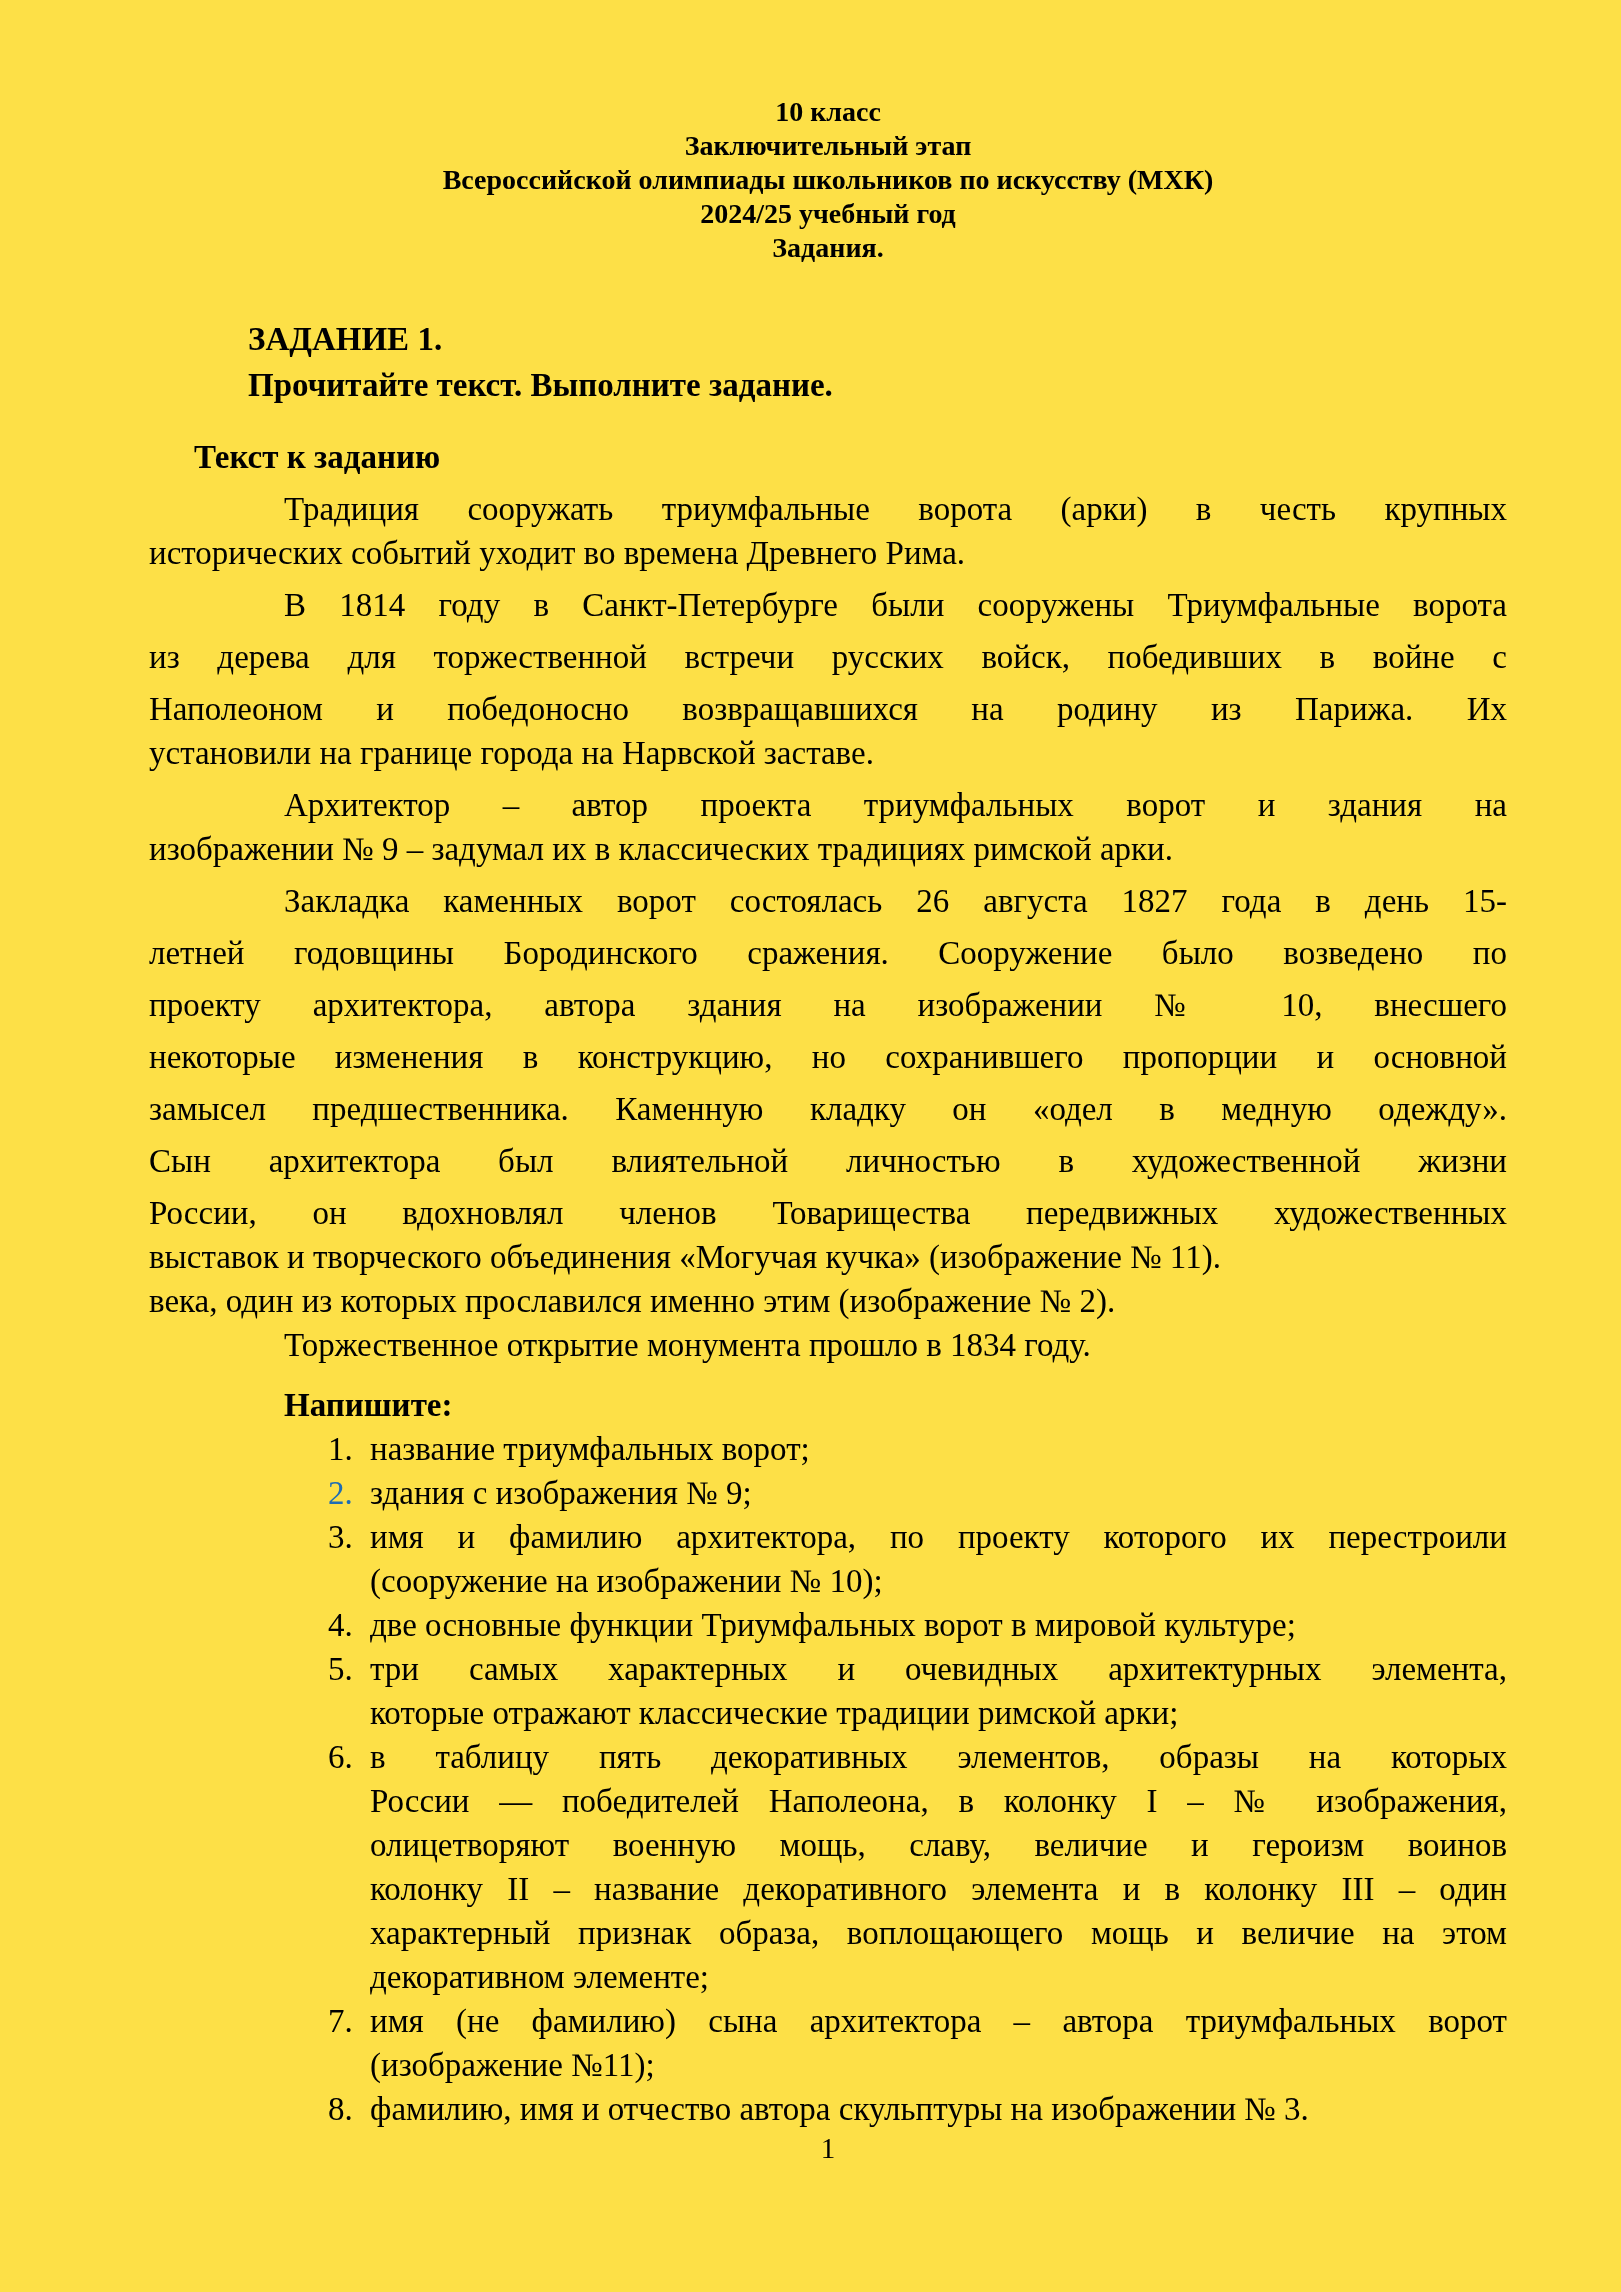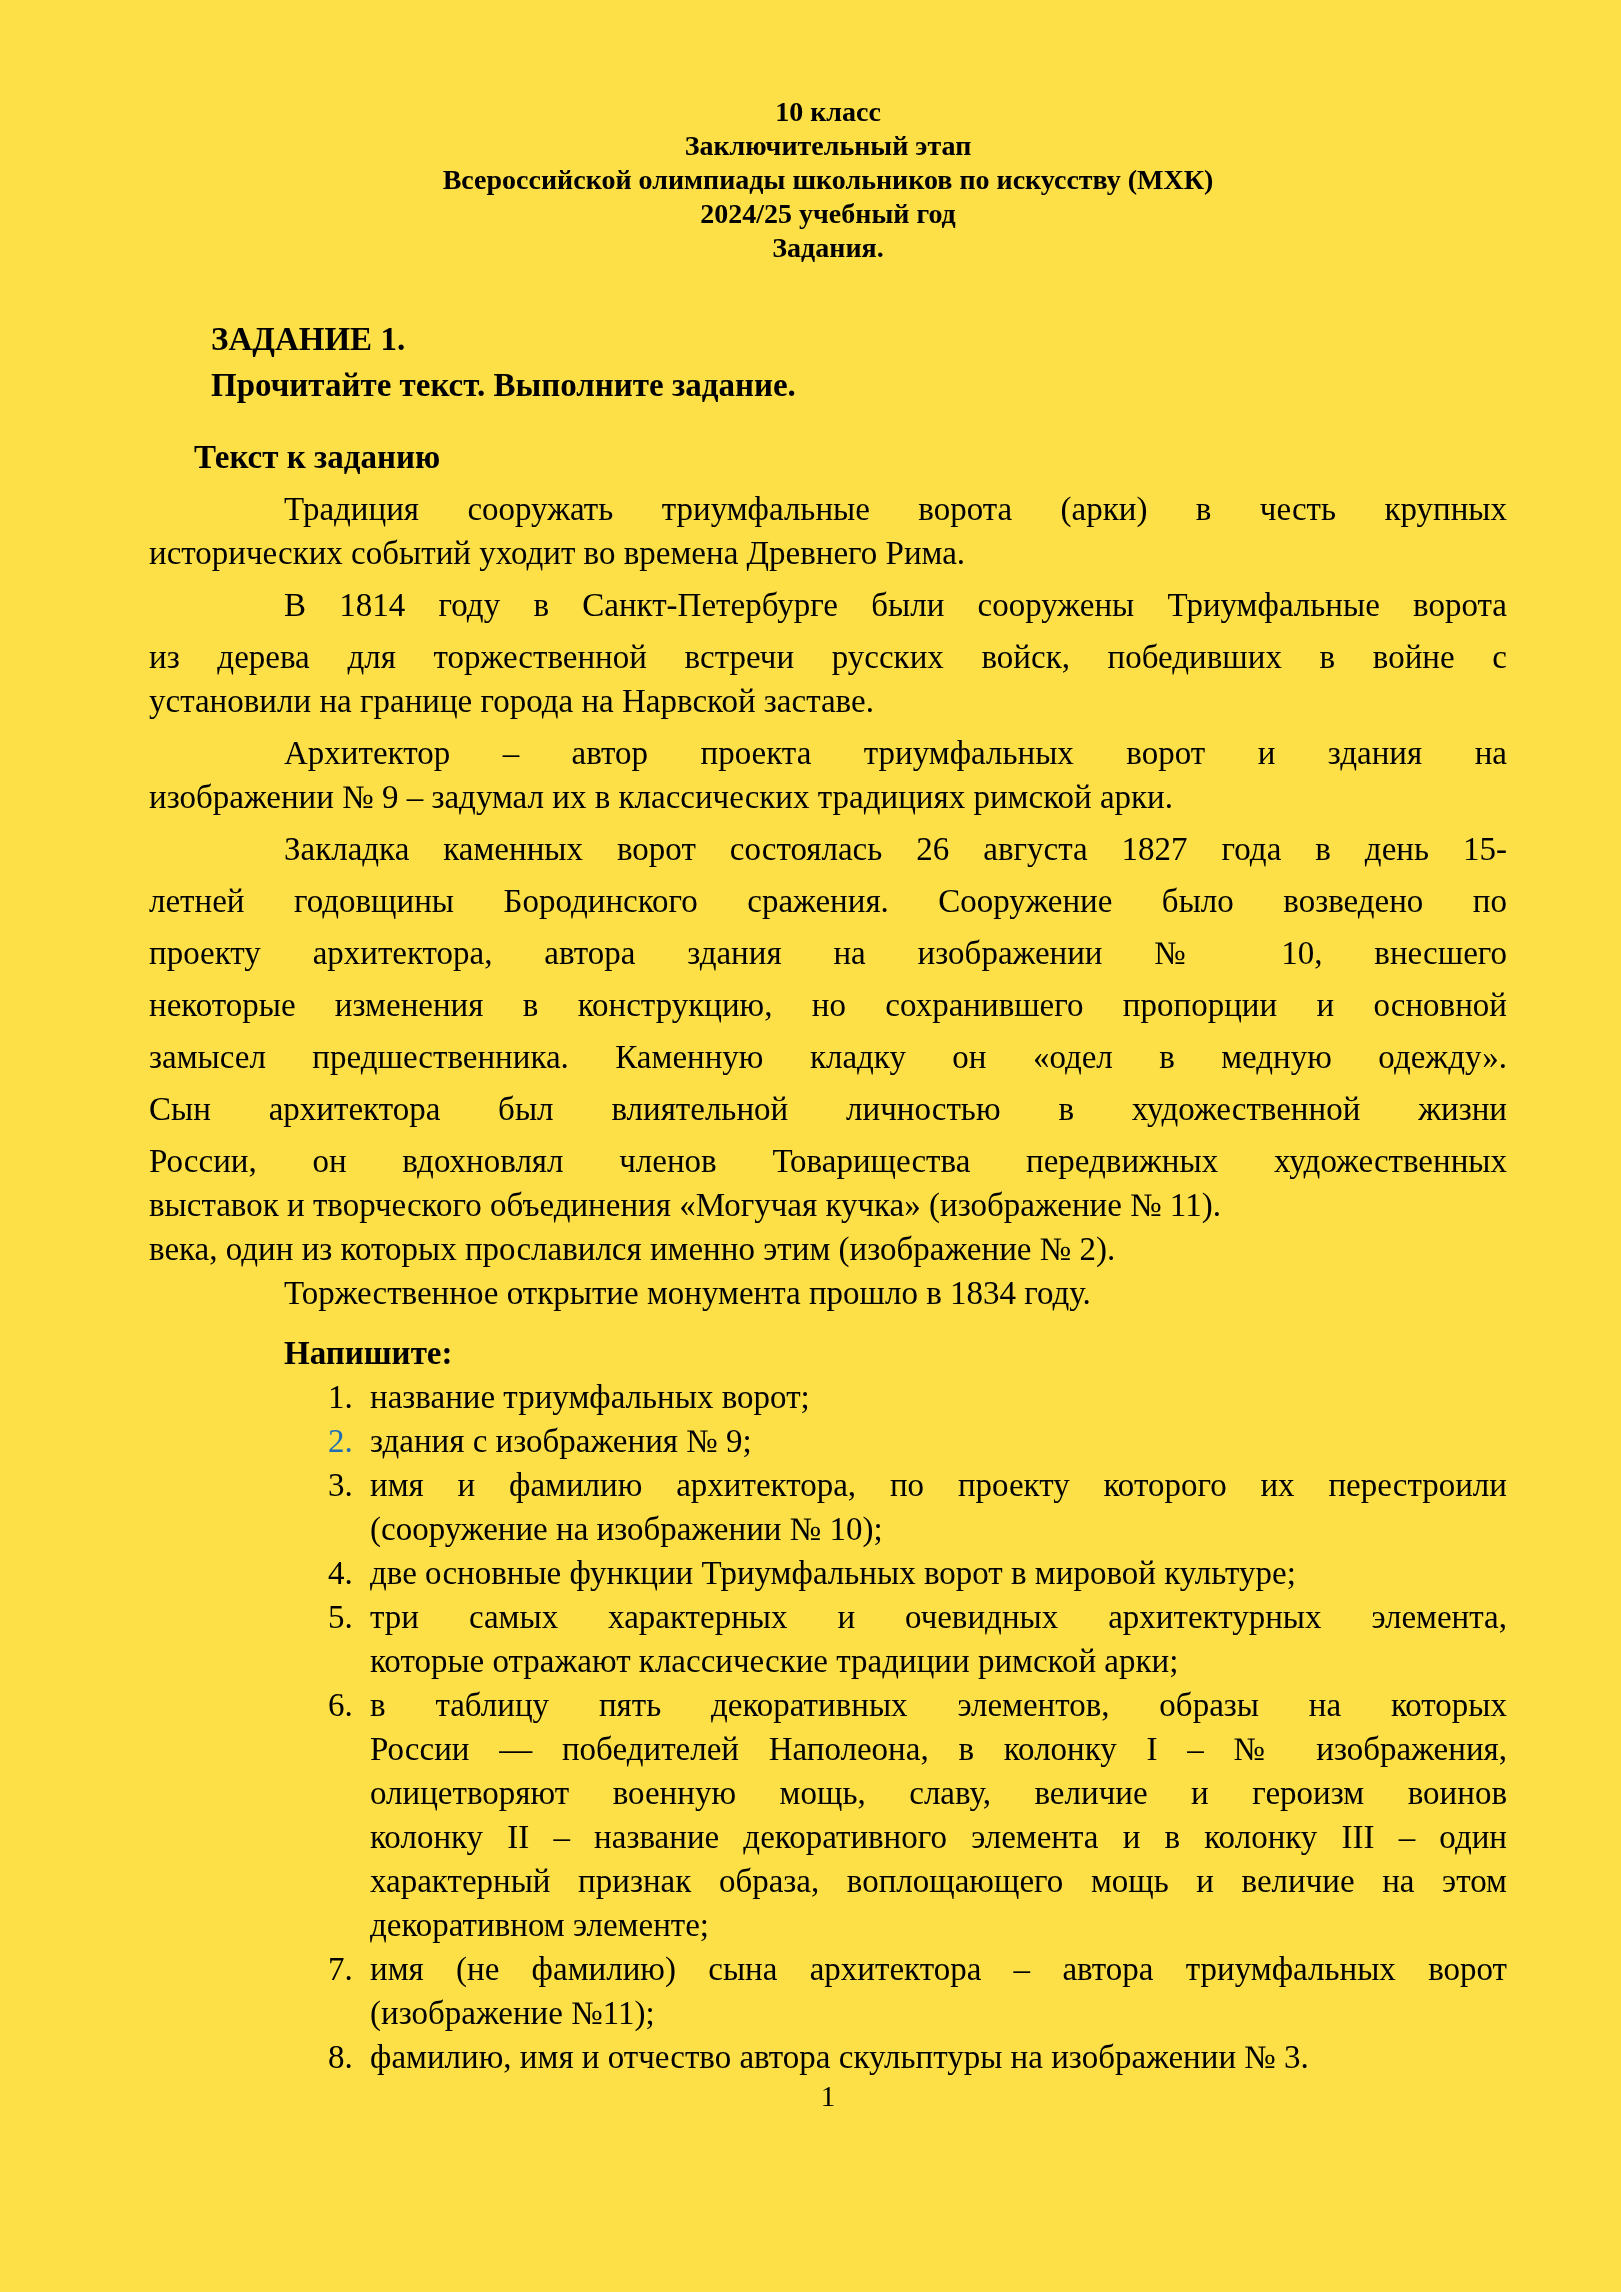--- a/index.html
+++ b/index.html
@@ -20,7 +20,7 @@
   }
   .task-heading{
     margin-top:51px;
-    margin-left:62px;
+    margin-left:99px;
     font-weight:bold;
     font-size:33px;line-height:46px;
   }

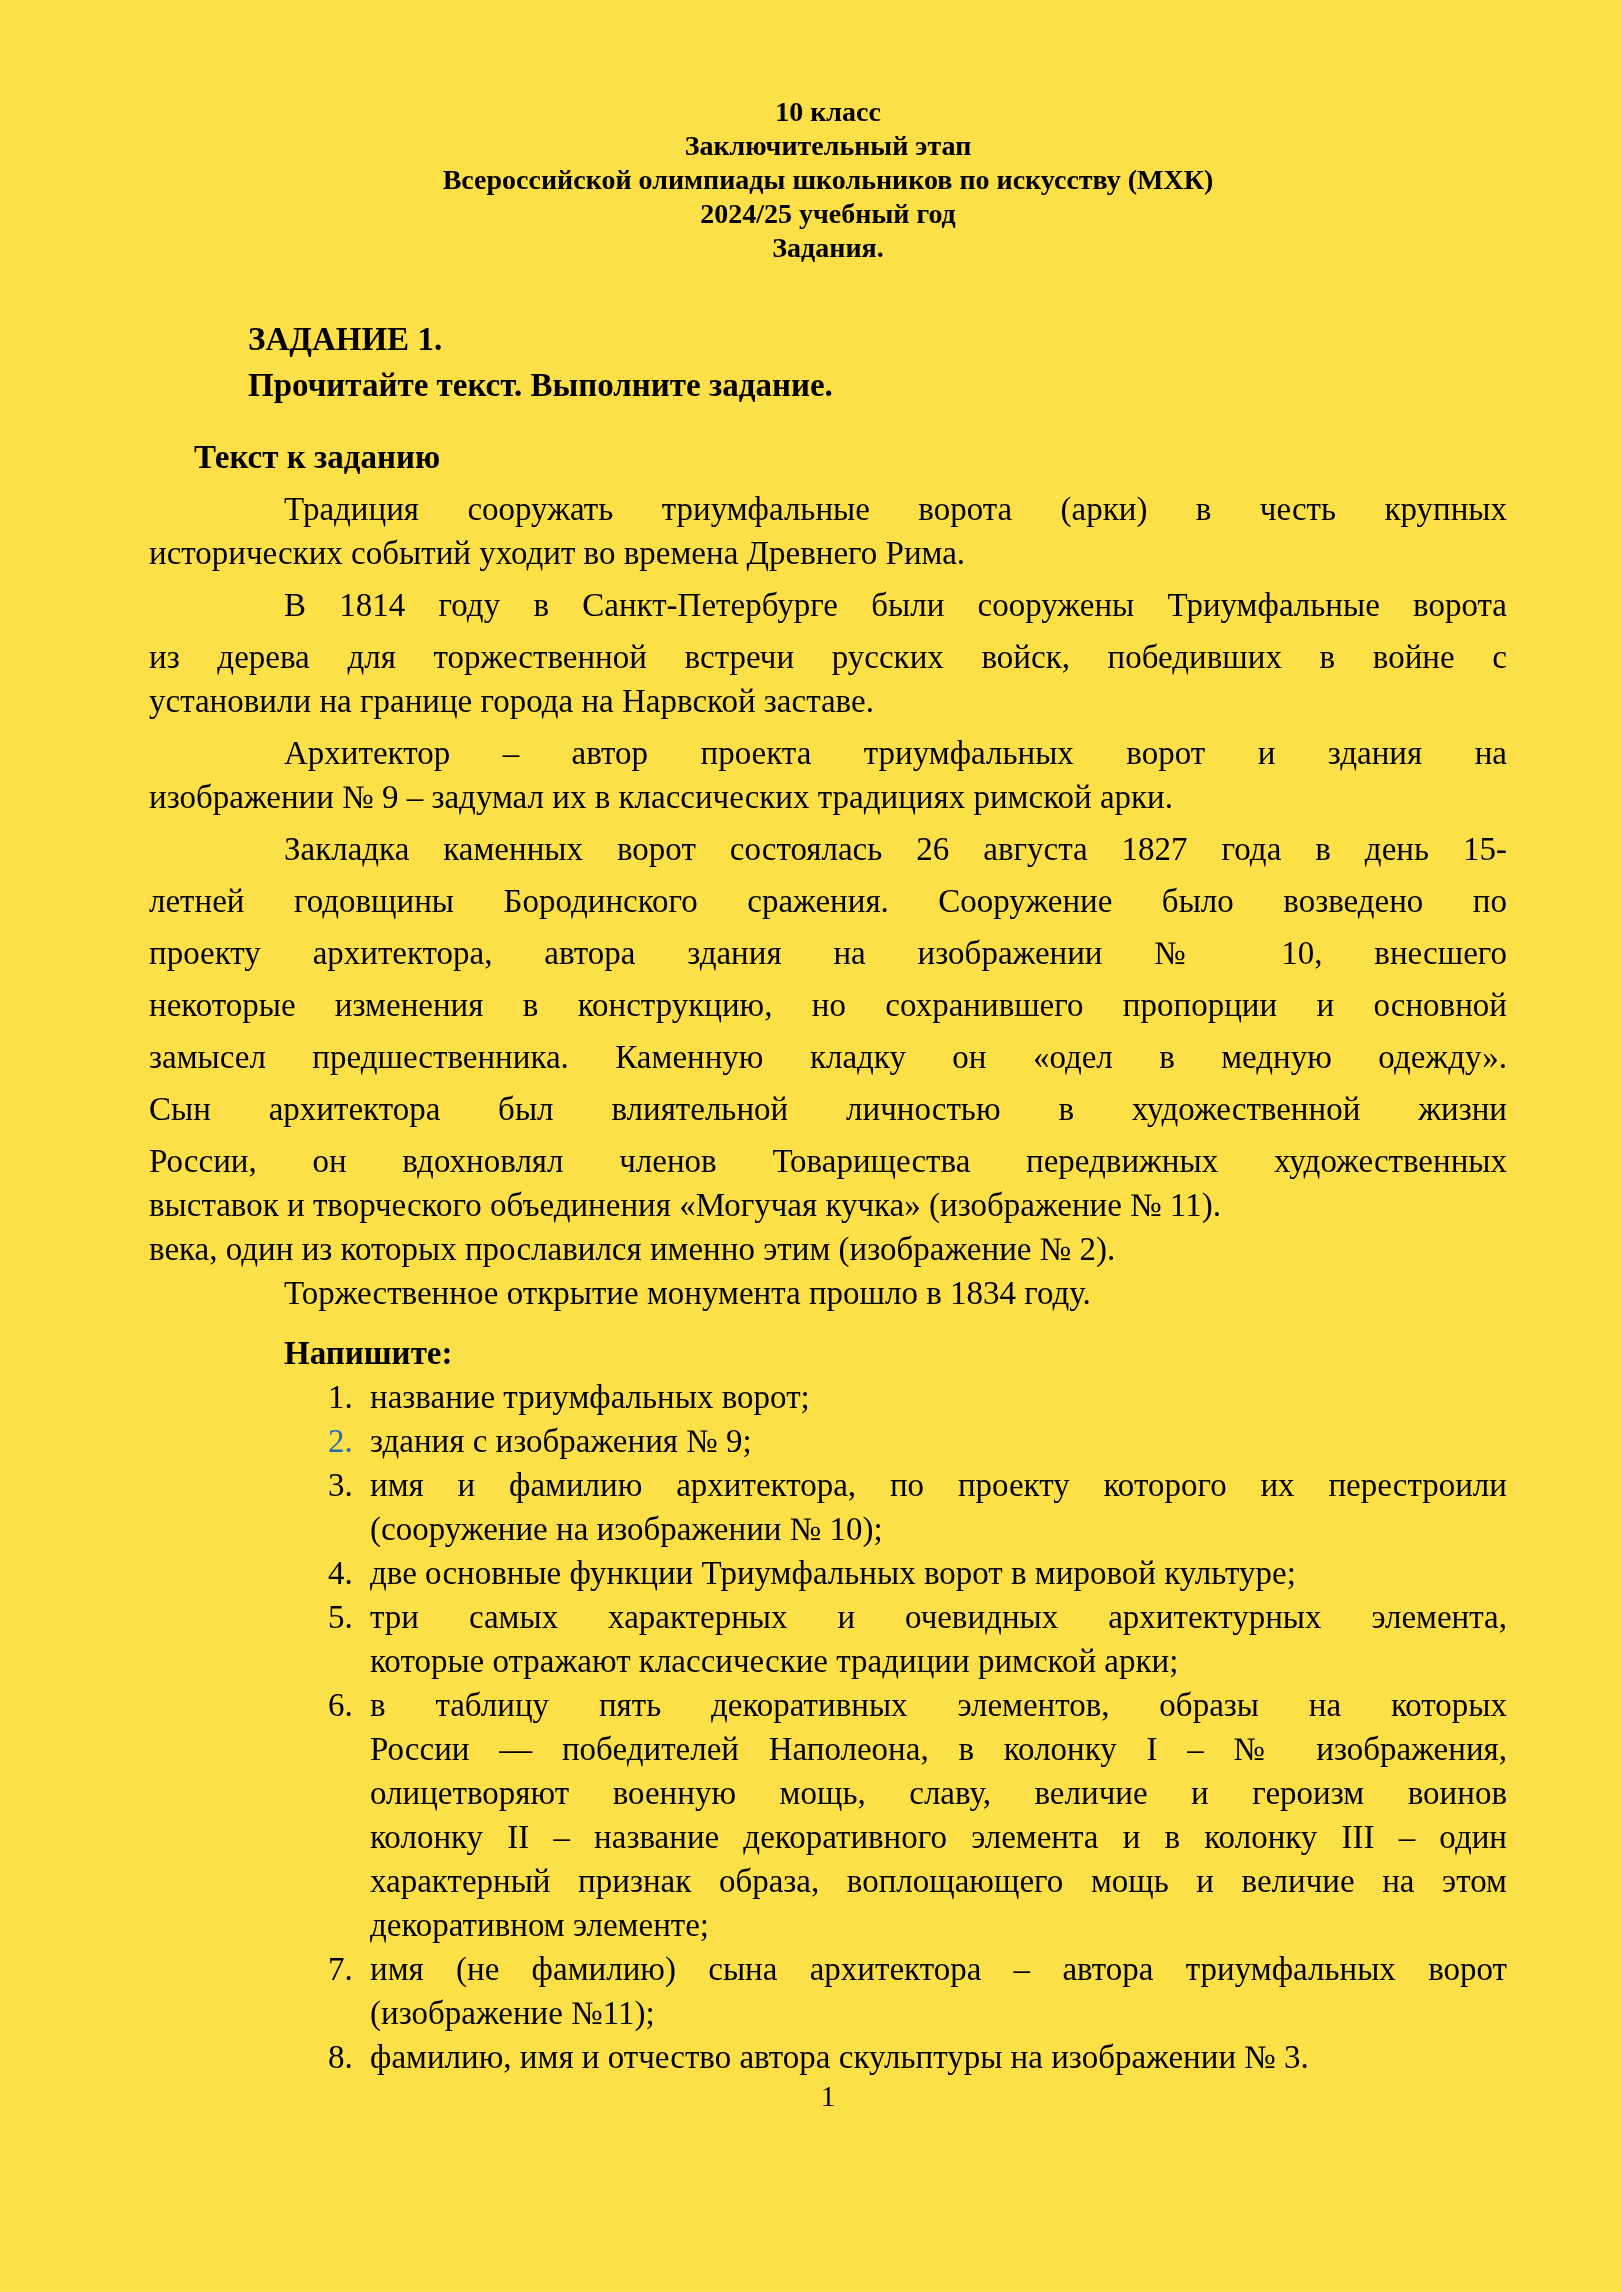--- a/index.html
+++ b/index.html
@@ -82,6 +82,7 @@
         <div>
           <div class="pline first jl">В 1814 году в Санкт-Петербурге были сооружены Триумфальные ворота</div>
           <div class="pline jl">из дерева для торжественной встречи русских войск, победивших в войне с</div>
+          <div class="pline jl">Наполеоном и победоносно возвращавшихся на родину из Парижа. Их</div>
           <div class="pline">установили на границе города на Нарвской заставе.</div>
         </div>
         <div>

